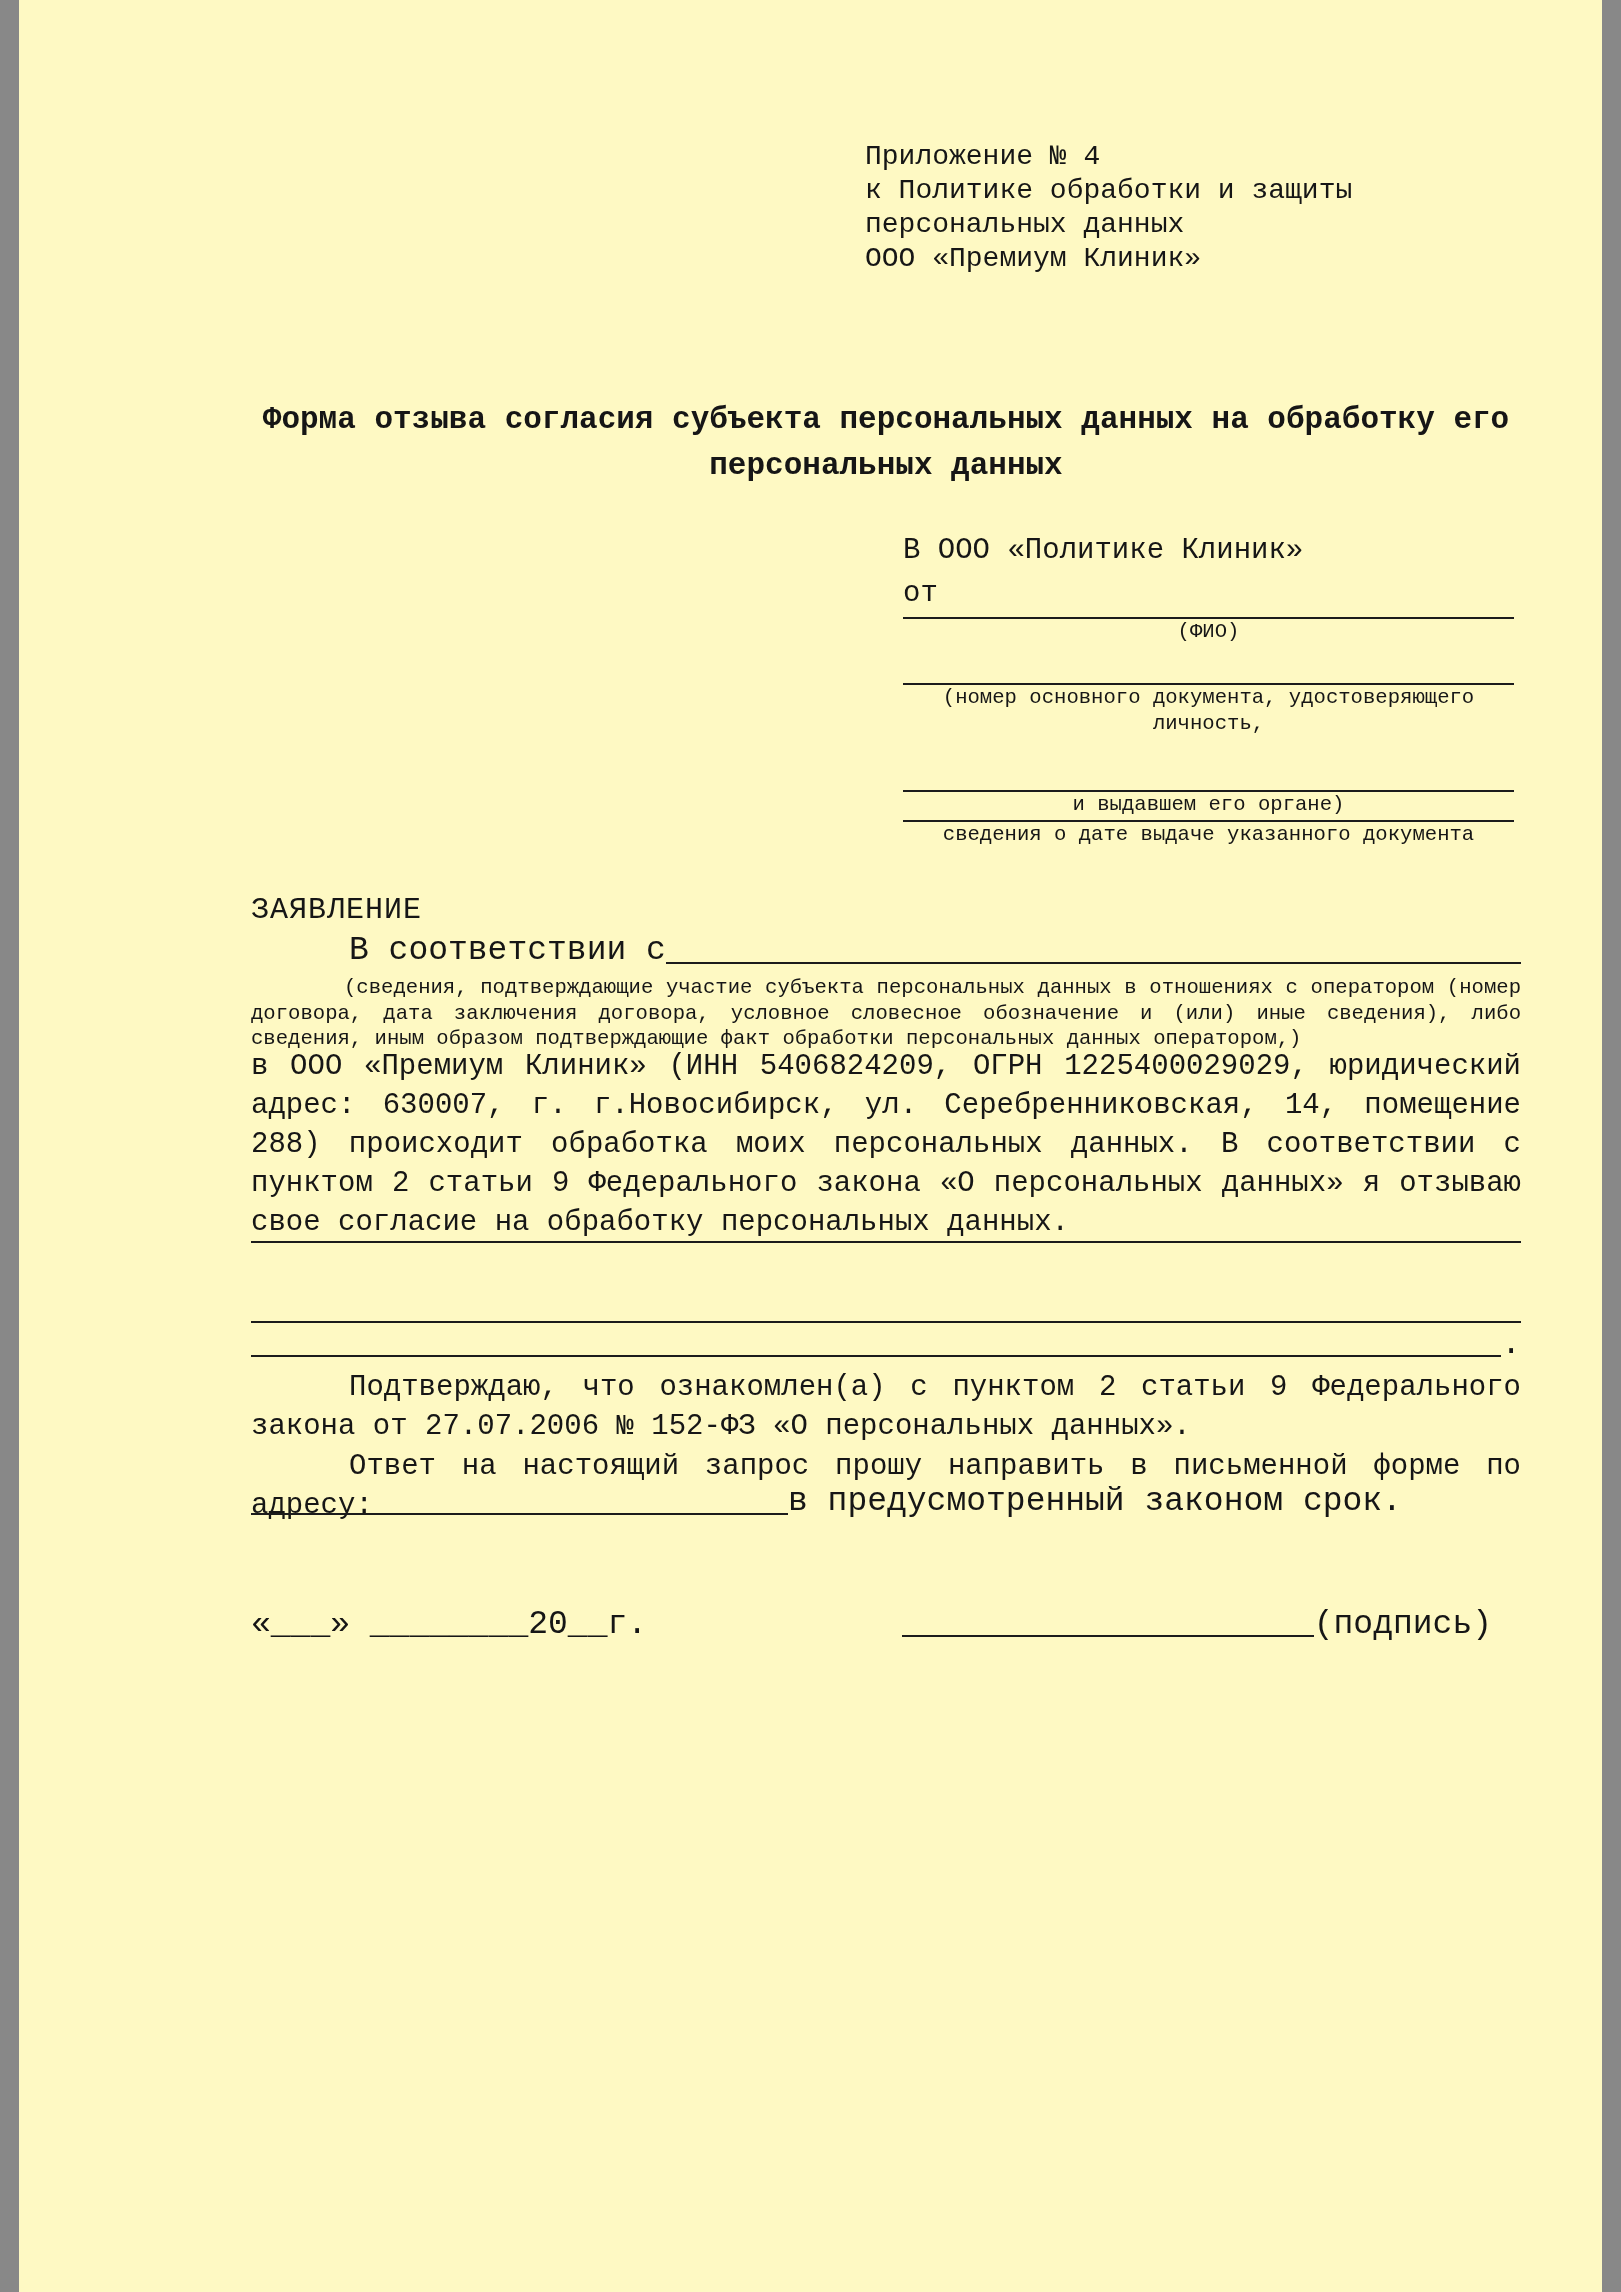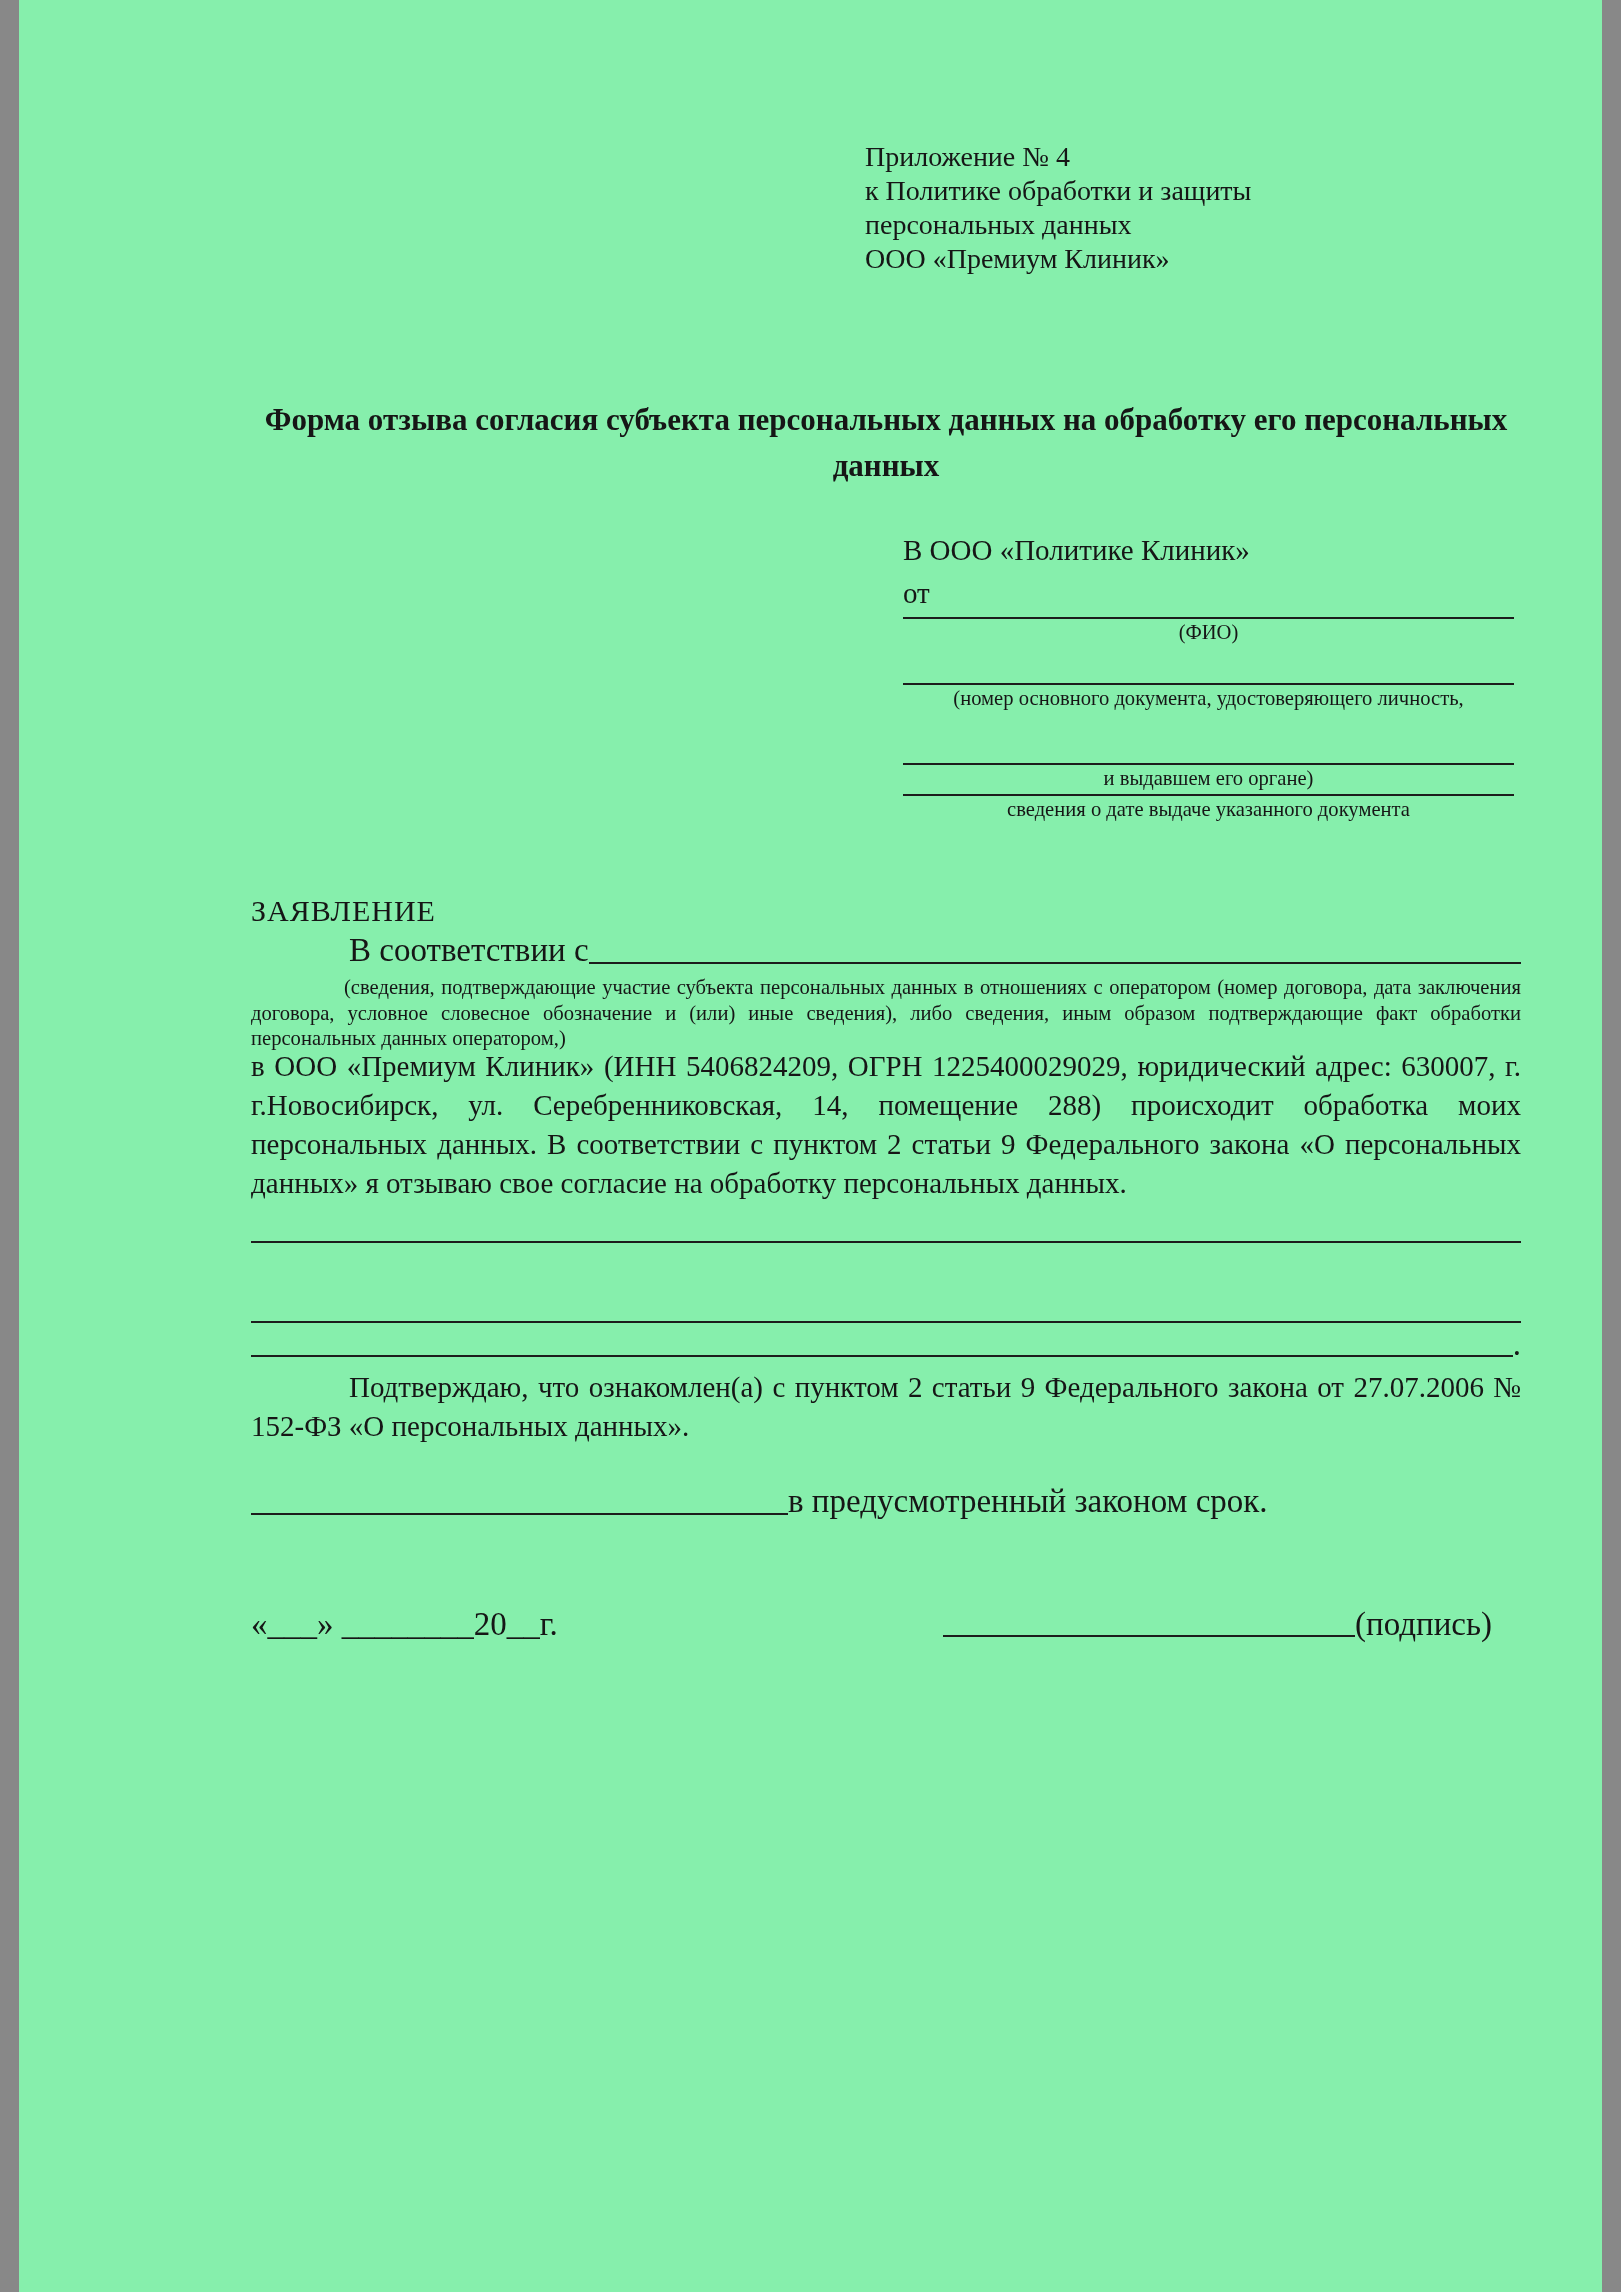--- a/index.html
+++ b/index.html
@@ -7,8 +7,8 @@
     position:relative;
     width:1583px; height:2293px;
     margin:0 auto;
-    background:#86efac;
-    font-family:Liberation Serif, serif;
+    background:#fef9c3;
+    font-family:Liberation Mono, monospace;
     color:#161616;
     overflow:hidden;
   }

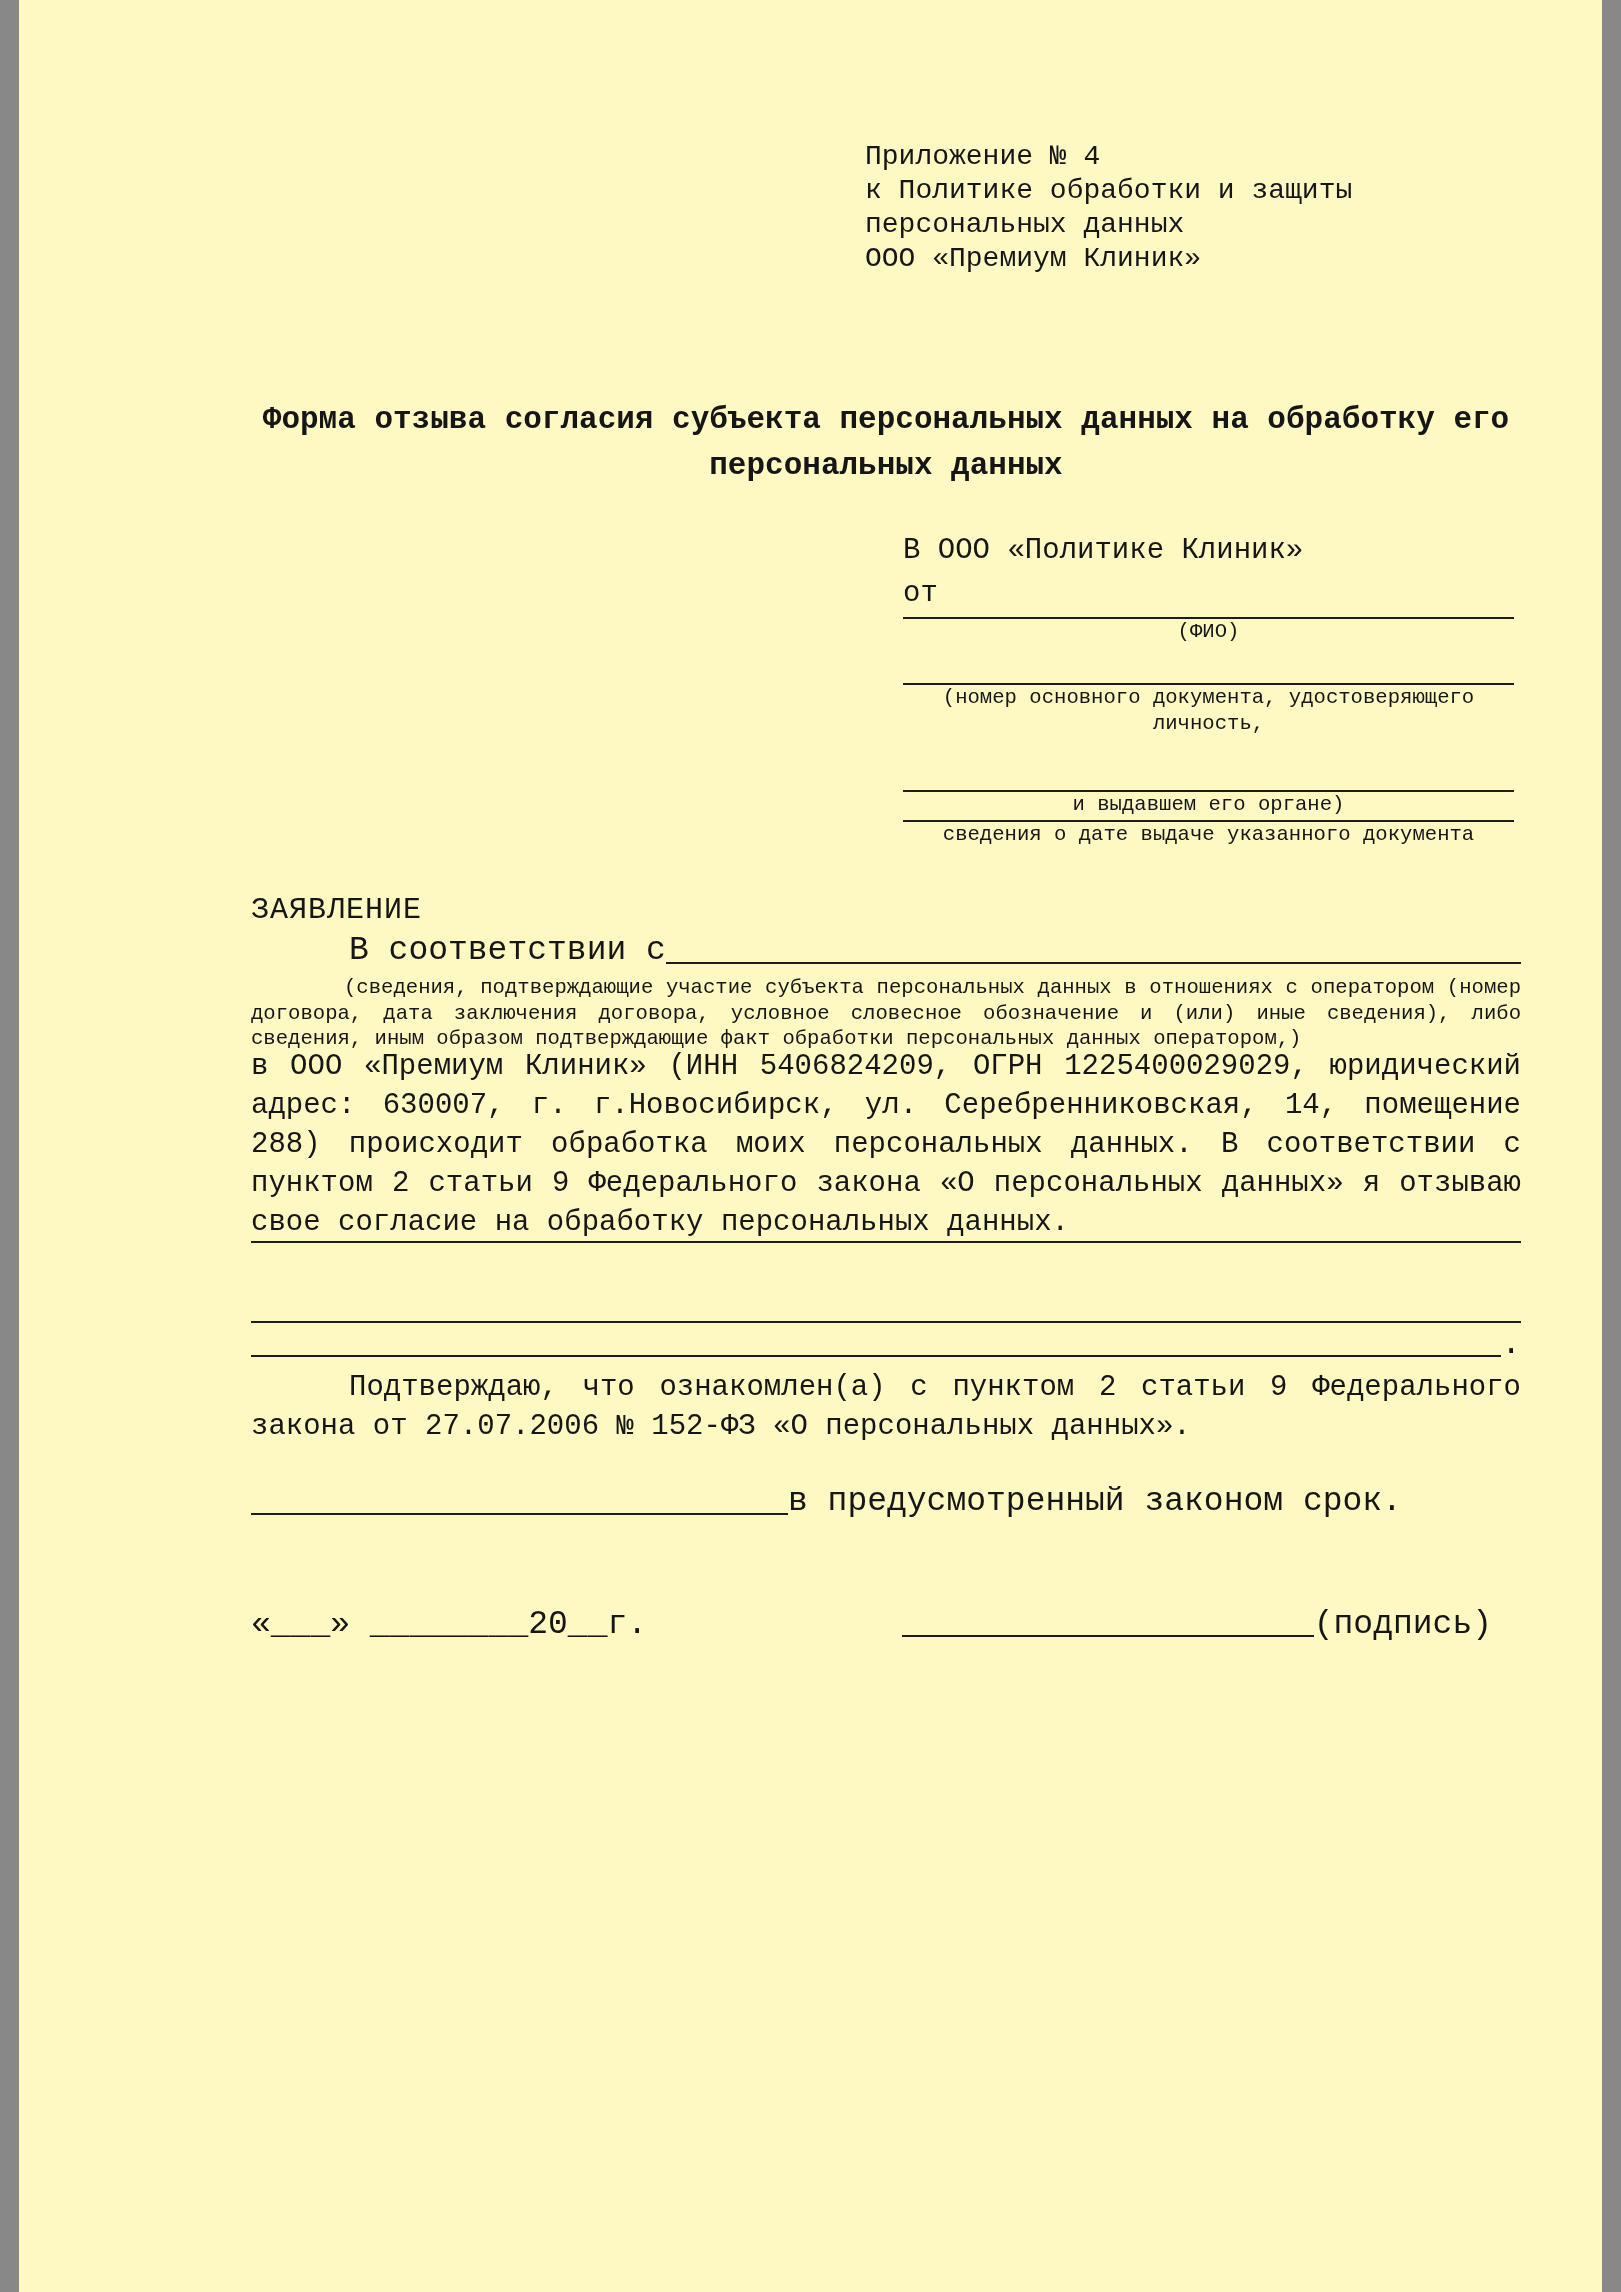--- a/index.html
+++ b/index.html
@@ -126,6 +126,7 @@
 
     <div class="abs body-par confirm">Подтверждаю, что ознакомлен(а) с пунктом 2 статьи 9 Федерального закона от 27.07.2006 № 152-ФЗ «О персональных данных».</div>
 
+    <div class="abs body-par response-prefix">Ответ на настоящий запрос прошу направить в письменной форме по адресу:</div>
 
     <div class="abs row address-row">
       <span class="addr-line"></span>

